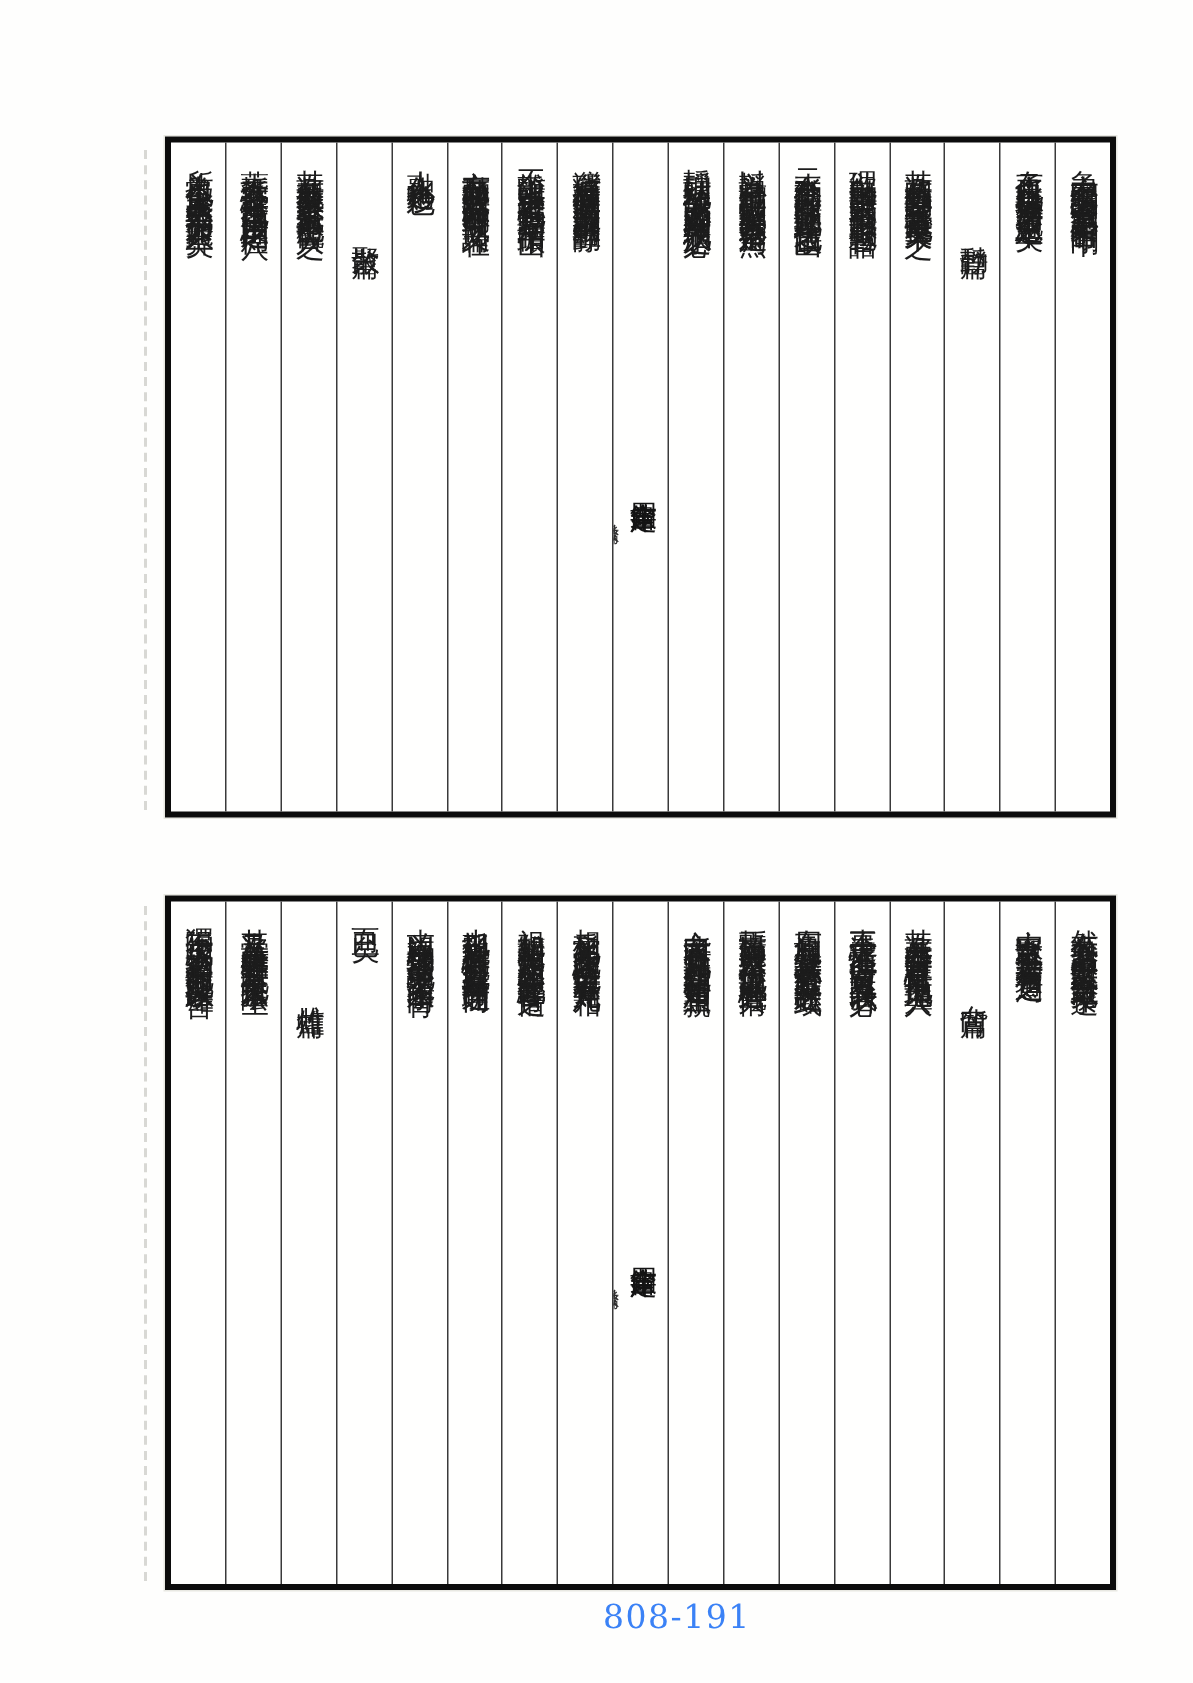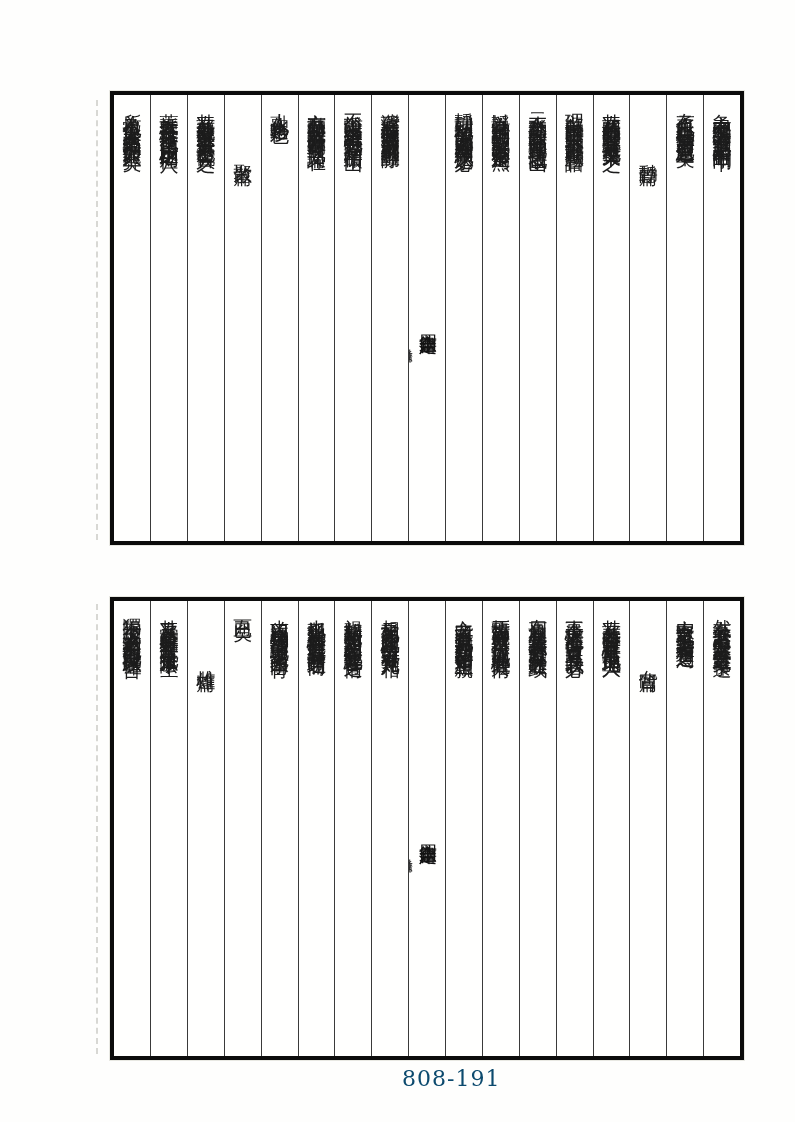--- a/index.html
+++ b/index.html
@@ -70,7 +70,7 @@
 
   .footer-label{
     position:absolute;top:1066px;left:402px;
-    font-size:22px;letter-spacing:1px;color:#0c4a6e;
+    font-size:22px;letter-spacing:1px;color:#3b82f6;
     font-family:"DejaVu Serif","Liberation Serif",serif;
   }
 </style>

